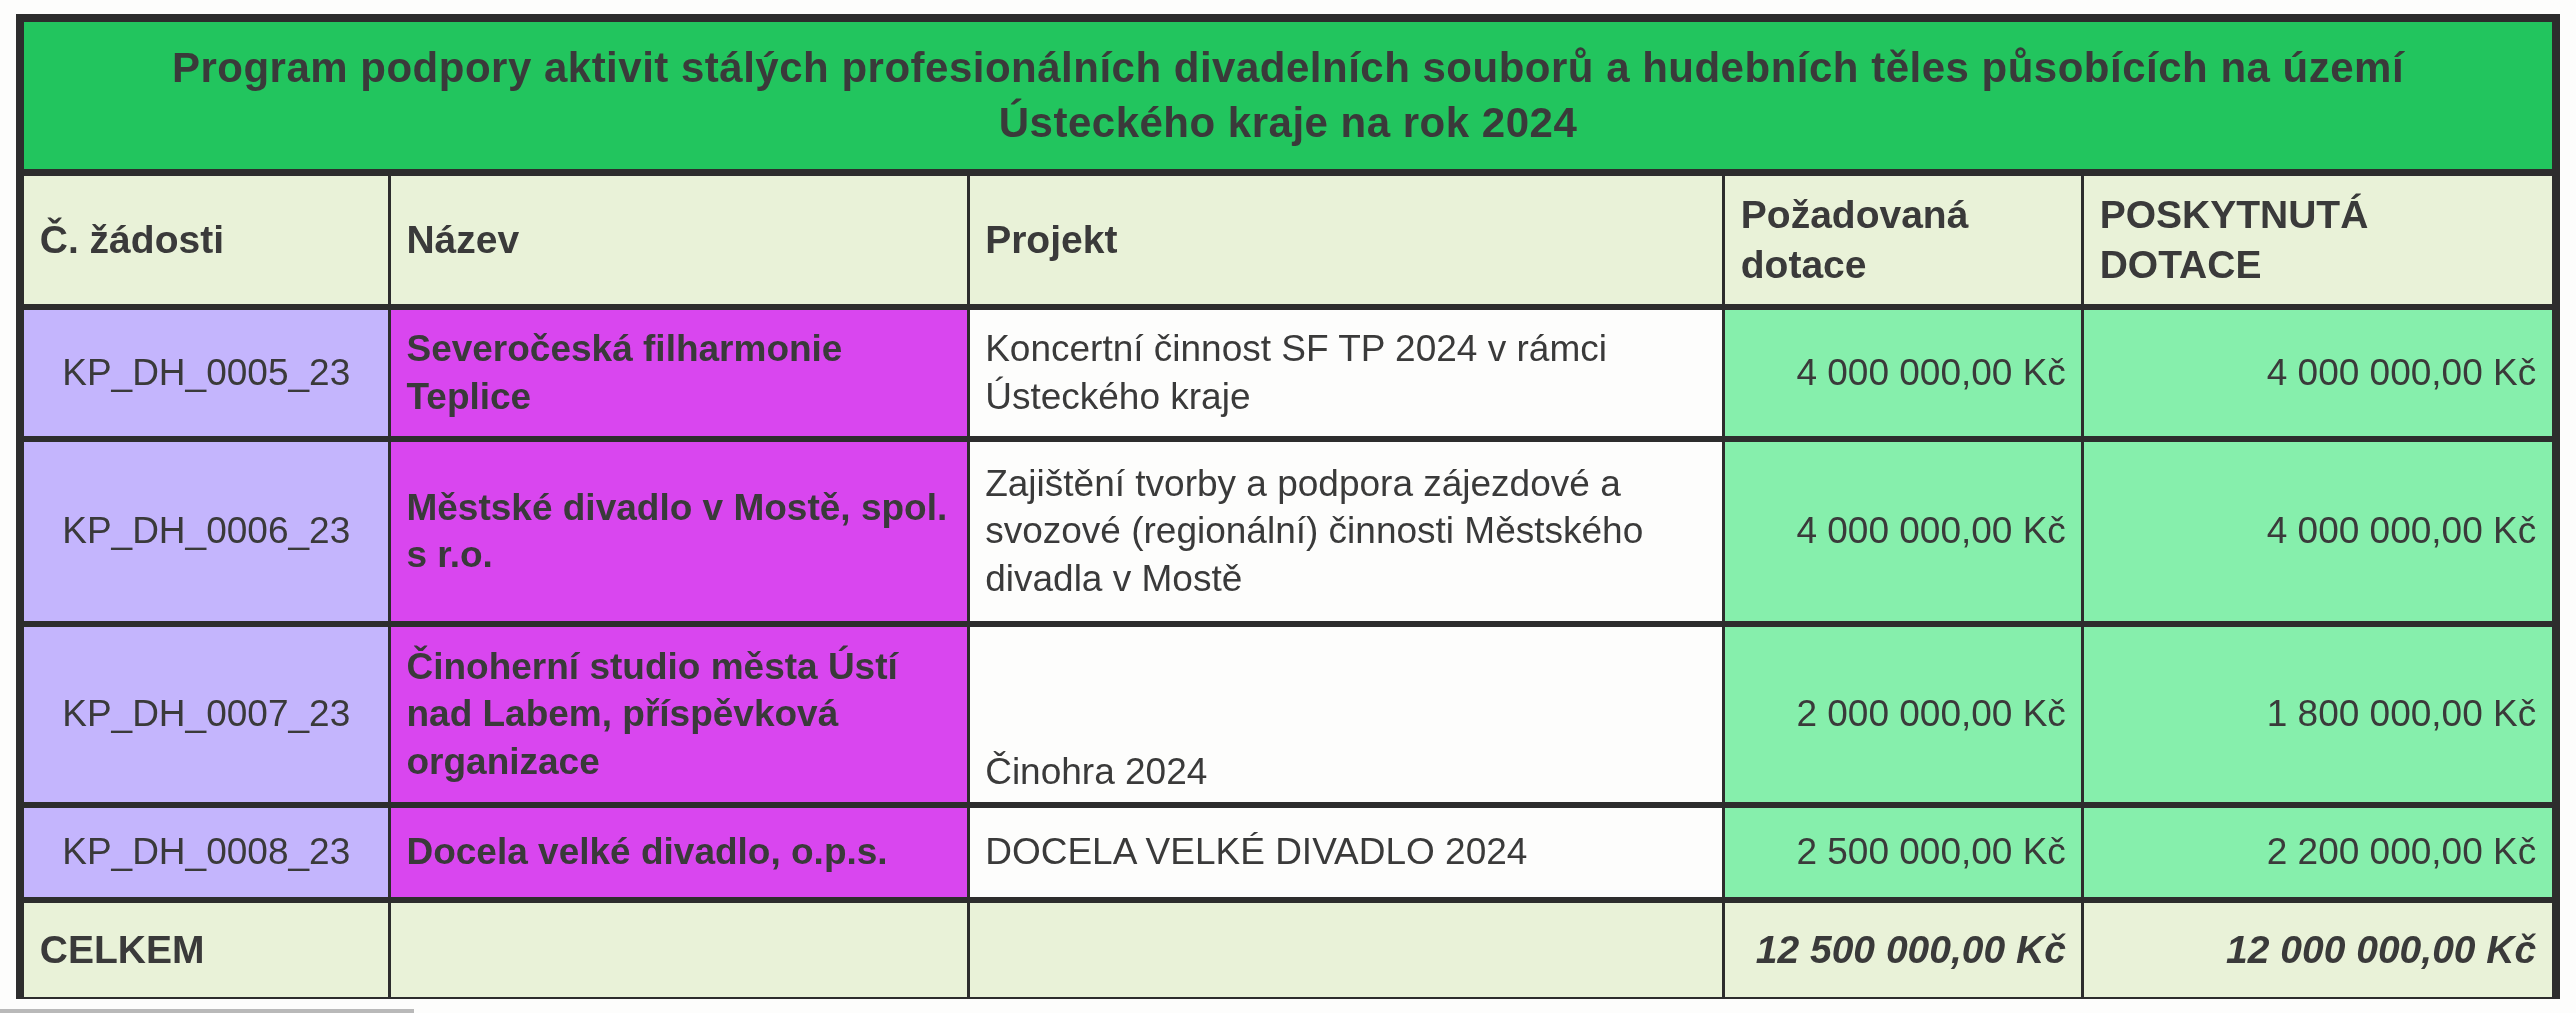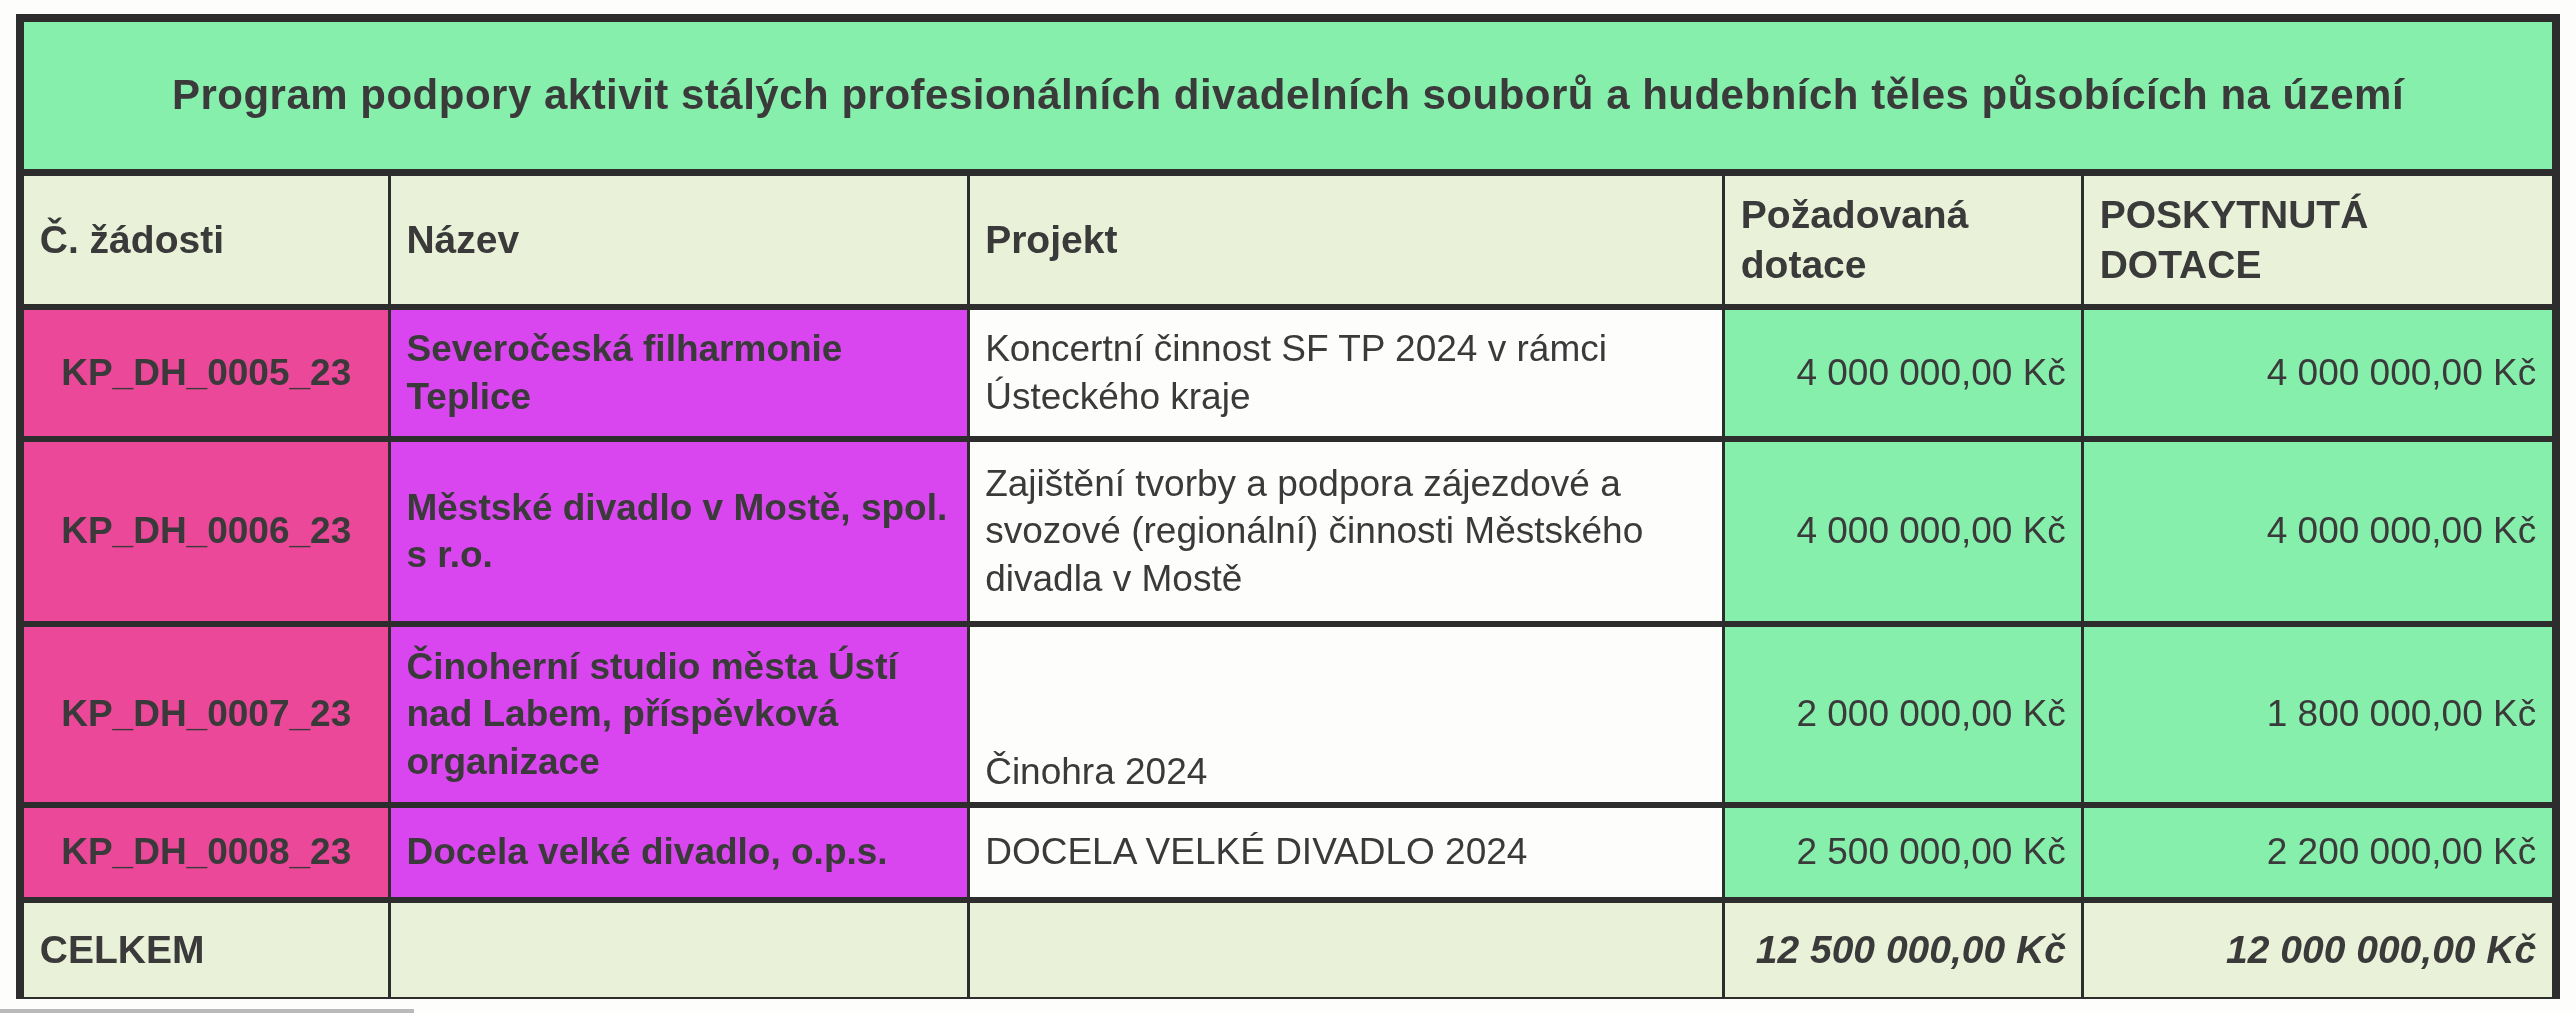--- a/index.html
+++ b/index.html
@@ -46,7 +46,7 @@
     font-weight: bold;
     line-height: 1.32;
     letter-spacing: 0.5px;
-    background: #86efac;
+    background: #22c55e;
   }
   table.grant-table {
     flex: 1 1 auto;

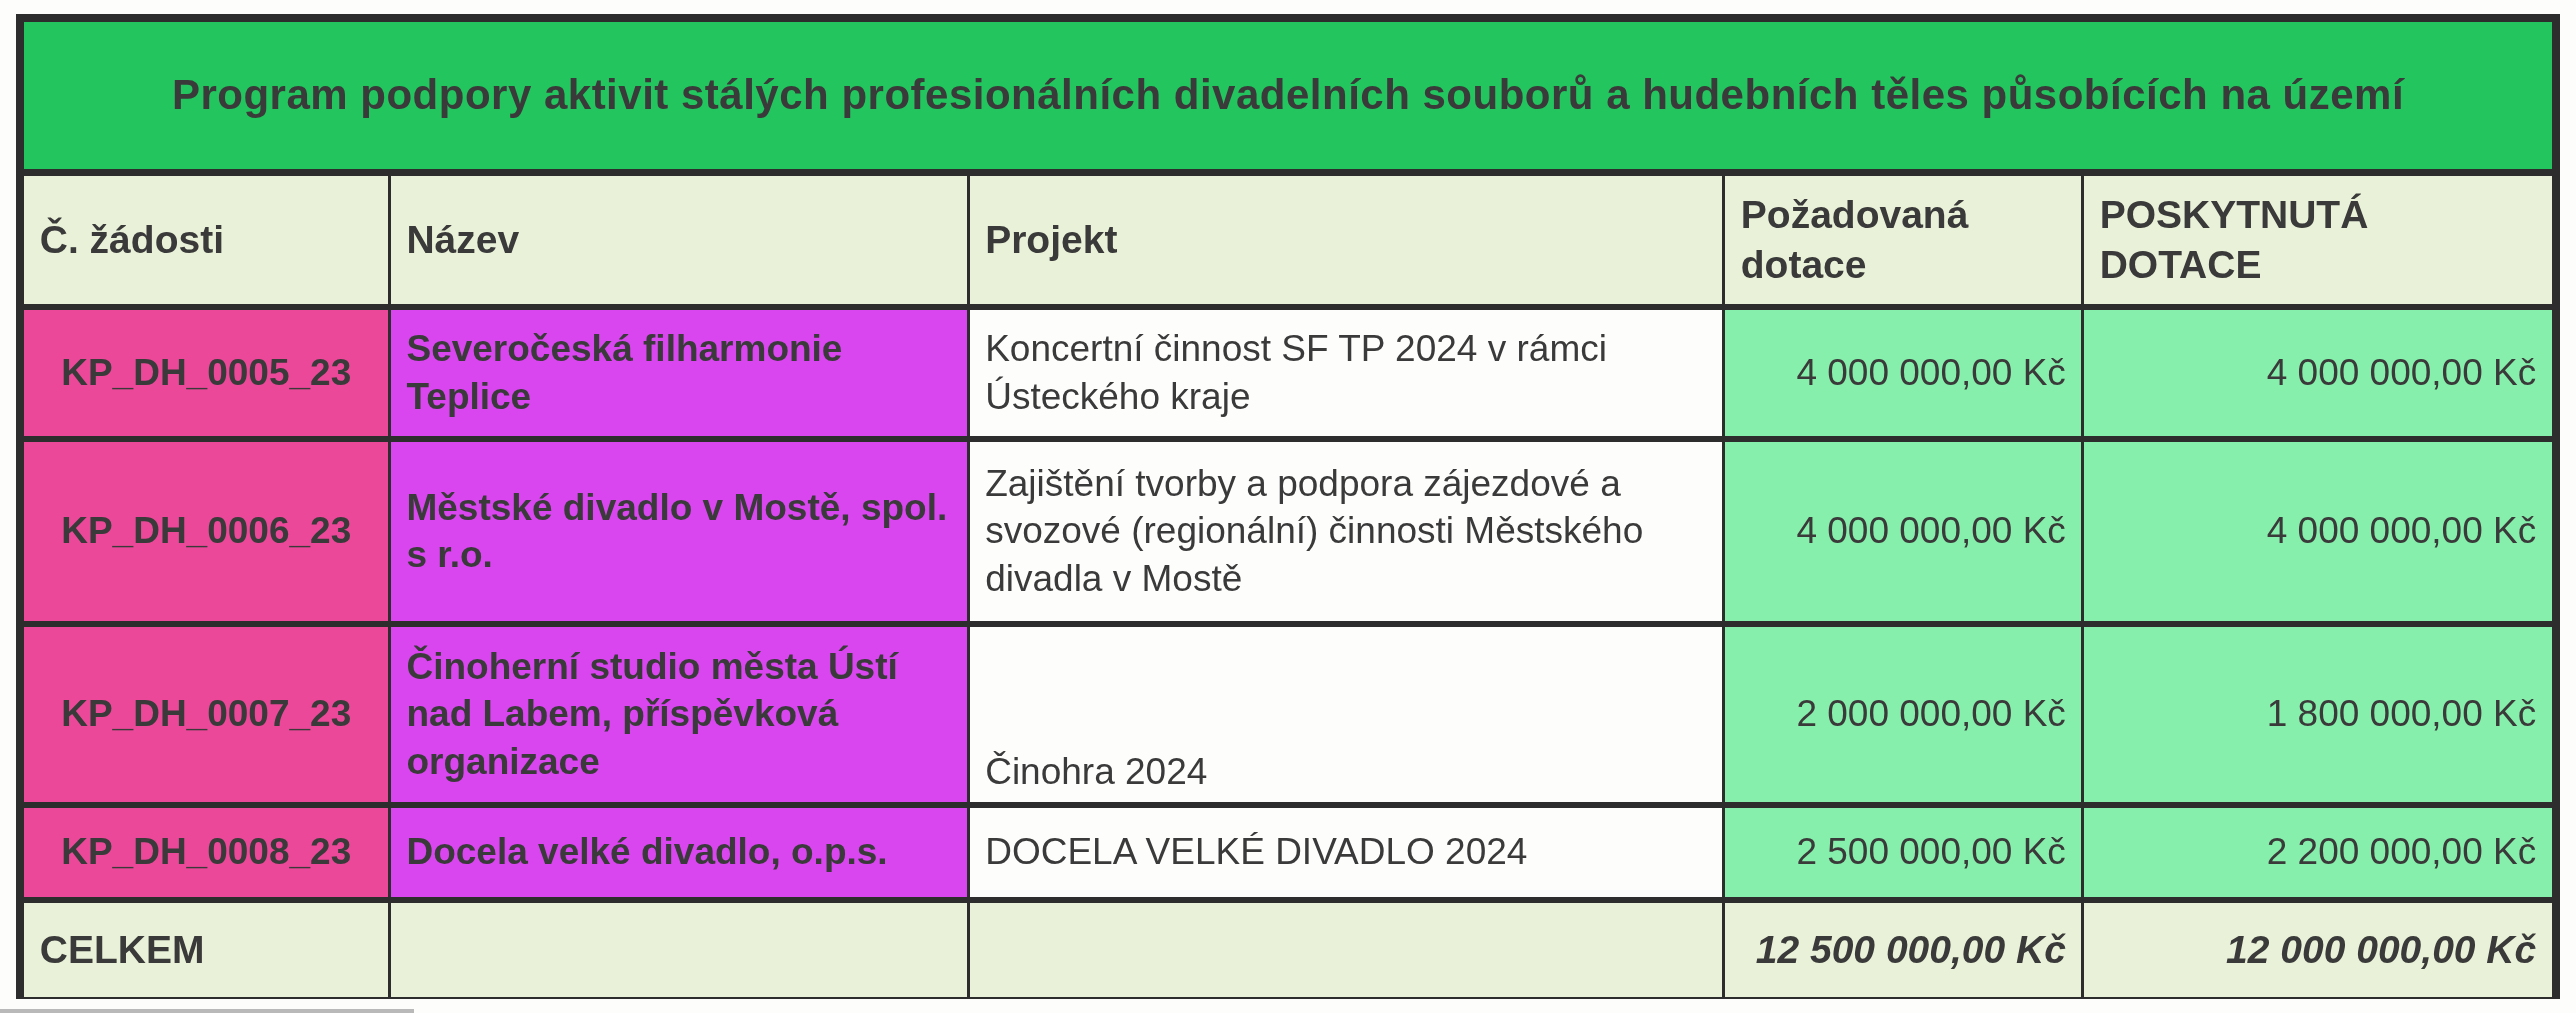--- a/index.html
+++ b/index.html
@@ -155,6 +155,7 @@
 
     <div class="title-box">
       <div>Program podpory aktivit stálých profesionálních divadelních souborů a hudebních těles působících na území</div>
+      <div>Ústeckého kraje na rok 2024</div>
     </div>
 
     <table class="grant-table">

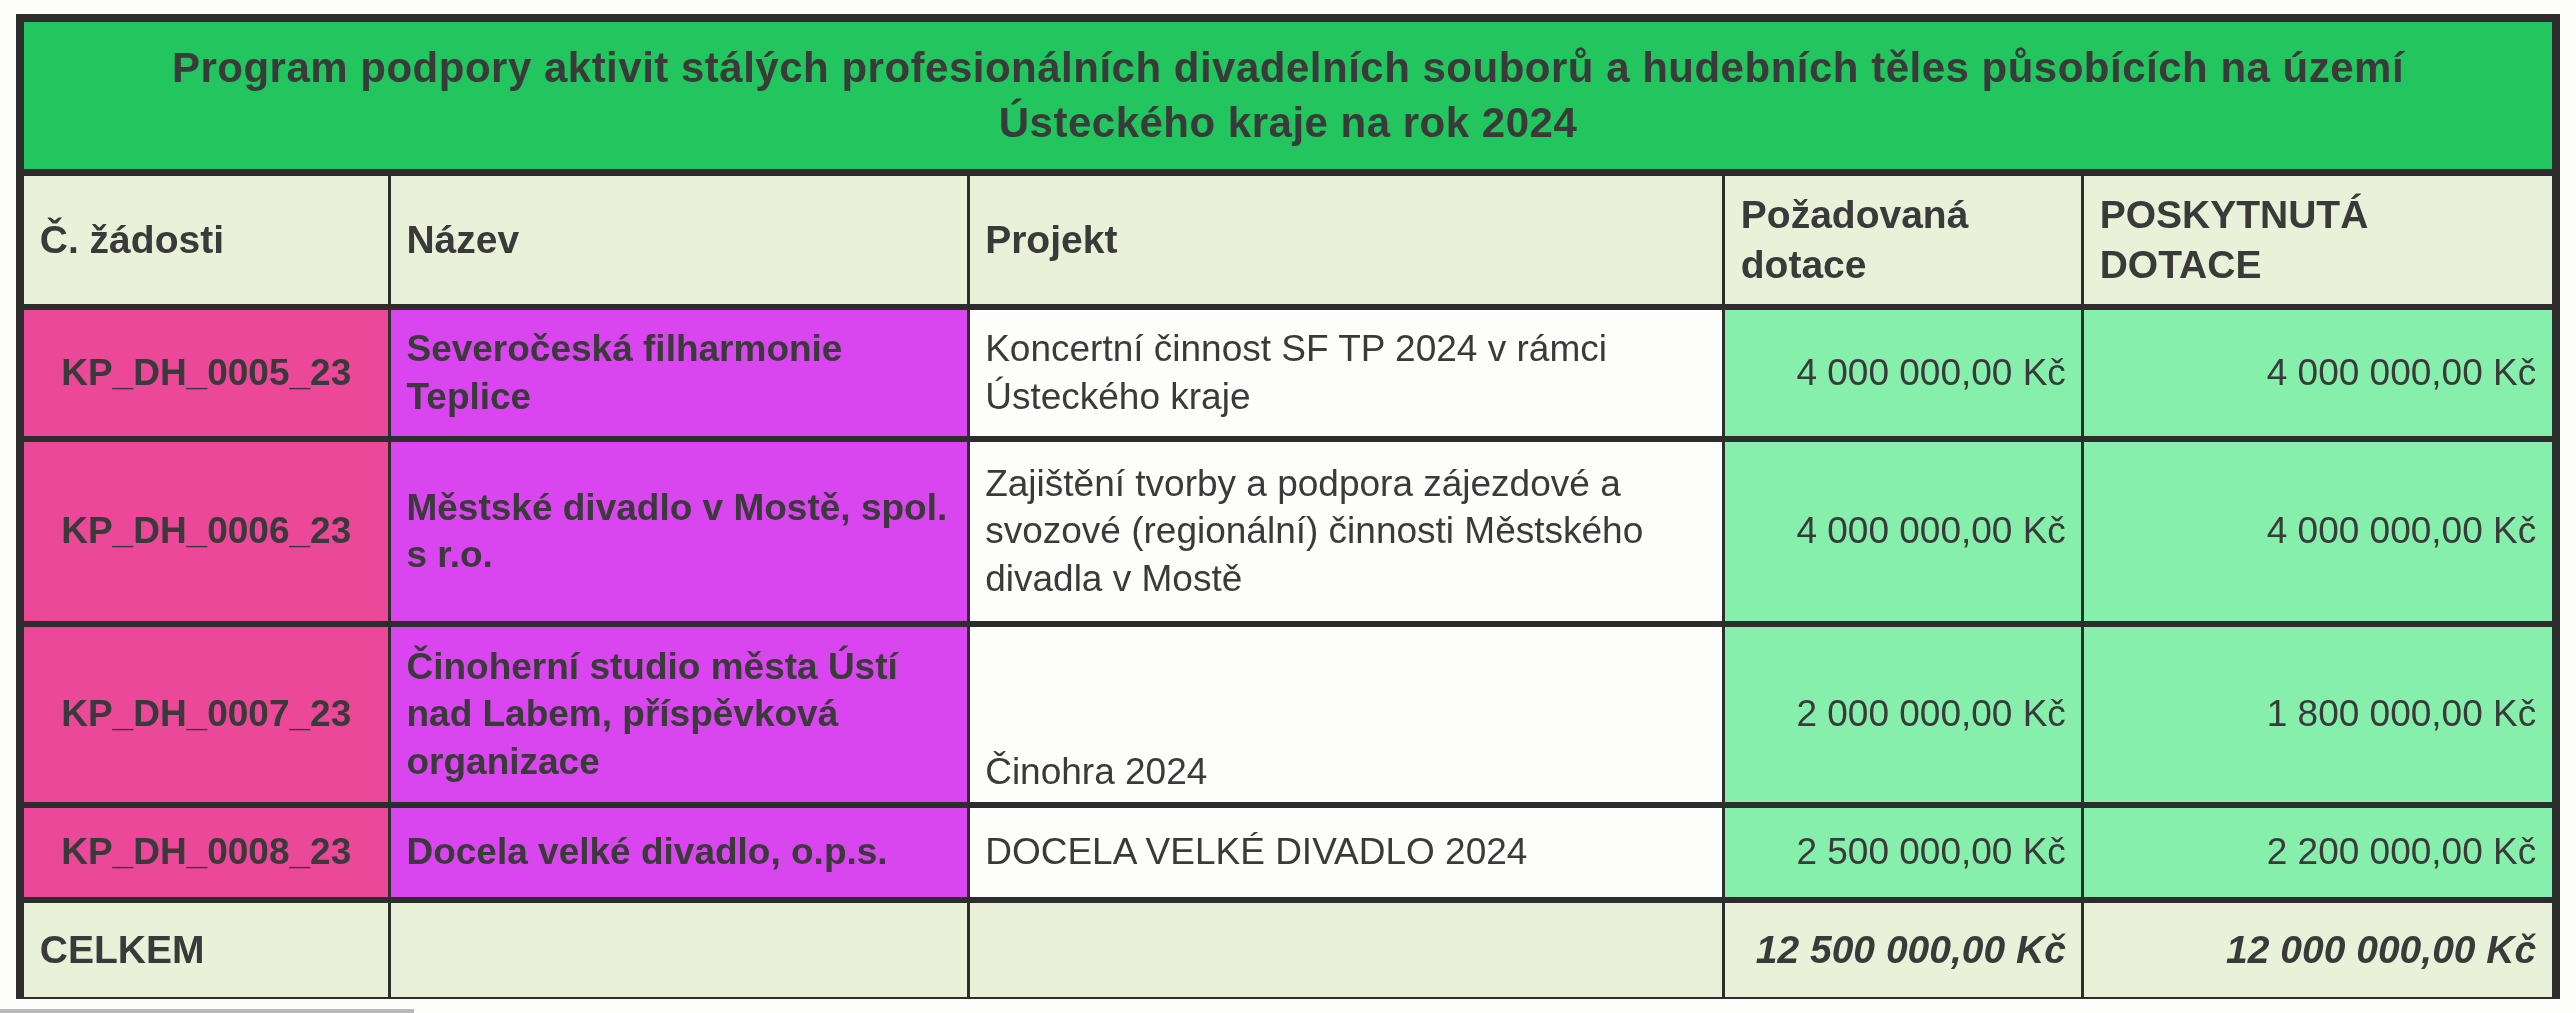--- a/index.html
+++ b/index.html
@@ -97,10 +97,10 @@
   .row-4 { height: 95px; margin-left: 44px; }
 
   td.id-cell {
-    background: #ec4899;
+    background: #c4b5fd;
     text-align: center;
     vertical-align: middle;
-    font-weight: bold;
+    font-weight: normal;
   }
   td.name-cell {
     background: #d946ef;

